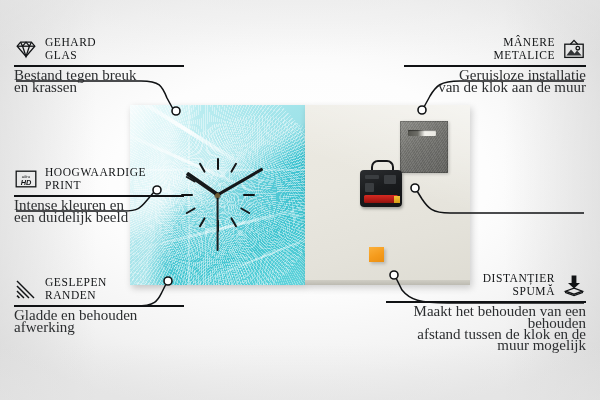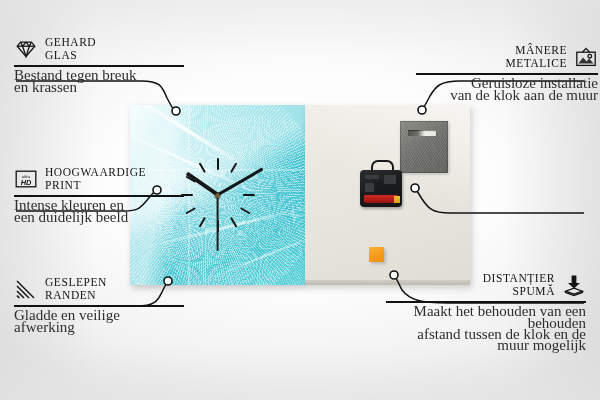--- a/index.html
+++ b/index.html
@@ -116,7 +116,7 @@
   #co-glas{left:14px;top:36px;width:170px;}
   #co-print{left:14px;top:166px;width:170px;}
   #co-randen{left:14px;top:276px;width:170px;}
-  #co-manere{right:2px;top:36px;width:182px;margin-top:8px;}
+  #co-manere{right:14px;top:36px;width:182px;}
   #co-mecanism{right:14px;top:168px;width:172px;}
   #co-distantier{right:14px;top:272px;width:200px;}
 </style>

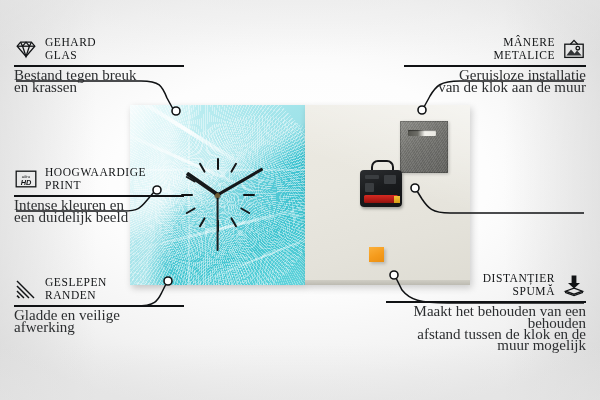--- a/index.html
+++ b/index.html
@@ -284,7 +284,7 @@
 RANDEN</span>
     </div>
     <div class="co-rule"></div>
-    <div class="co-sub">Gladde en veilige afwerking</div>
+    <div class="co-sub">Gladde en behouden afwerking</div>
   </div>
 
   <div class="callout co-right" id="co-manere">

